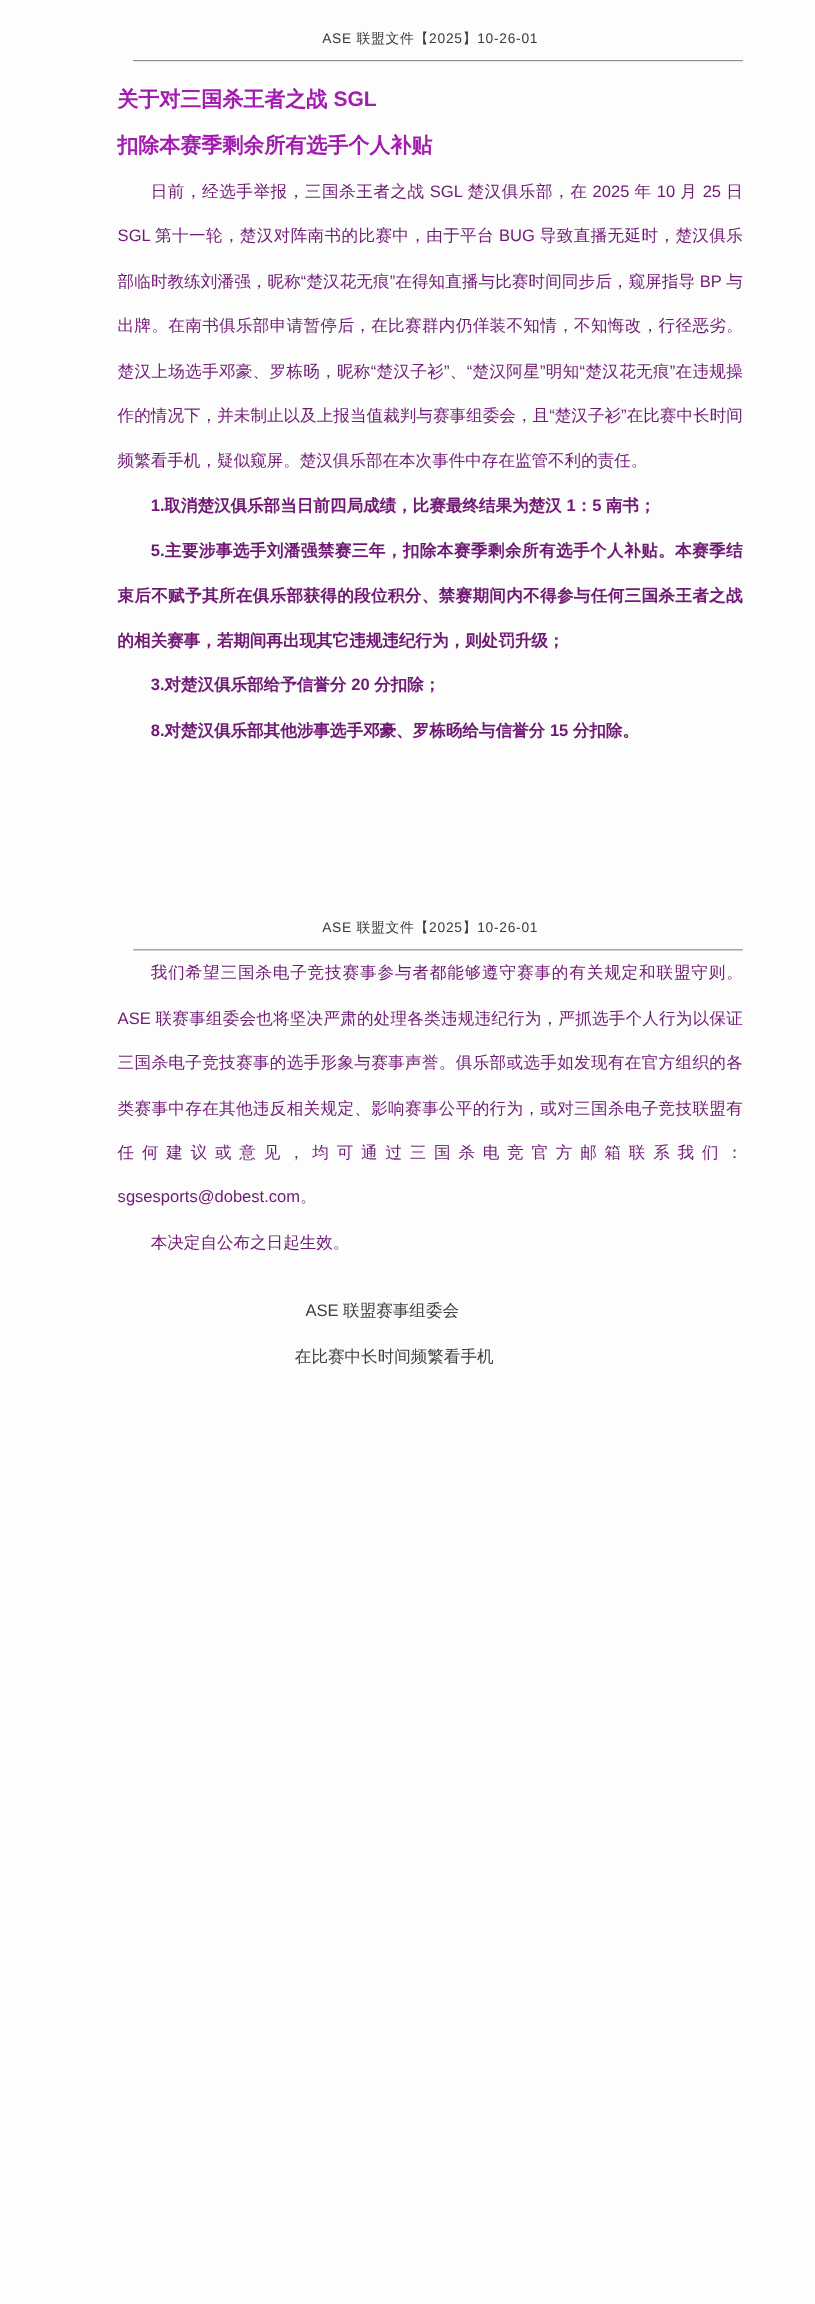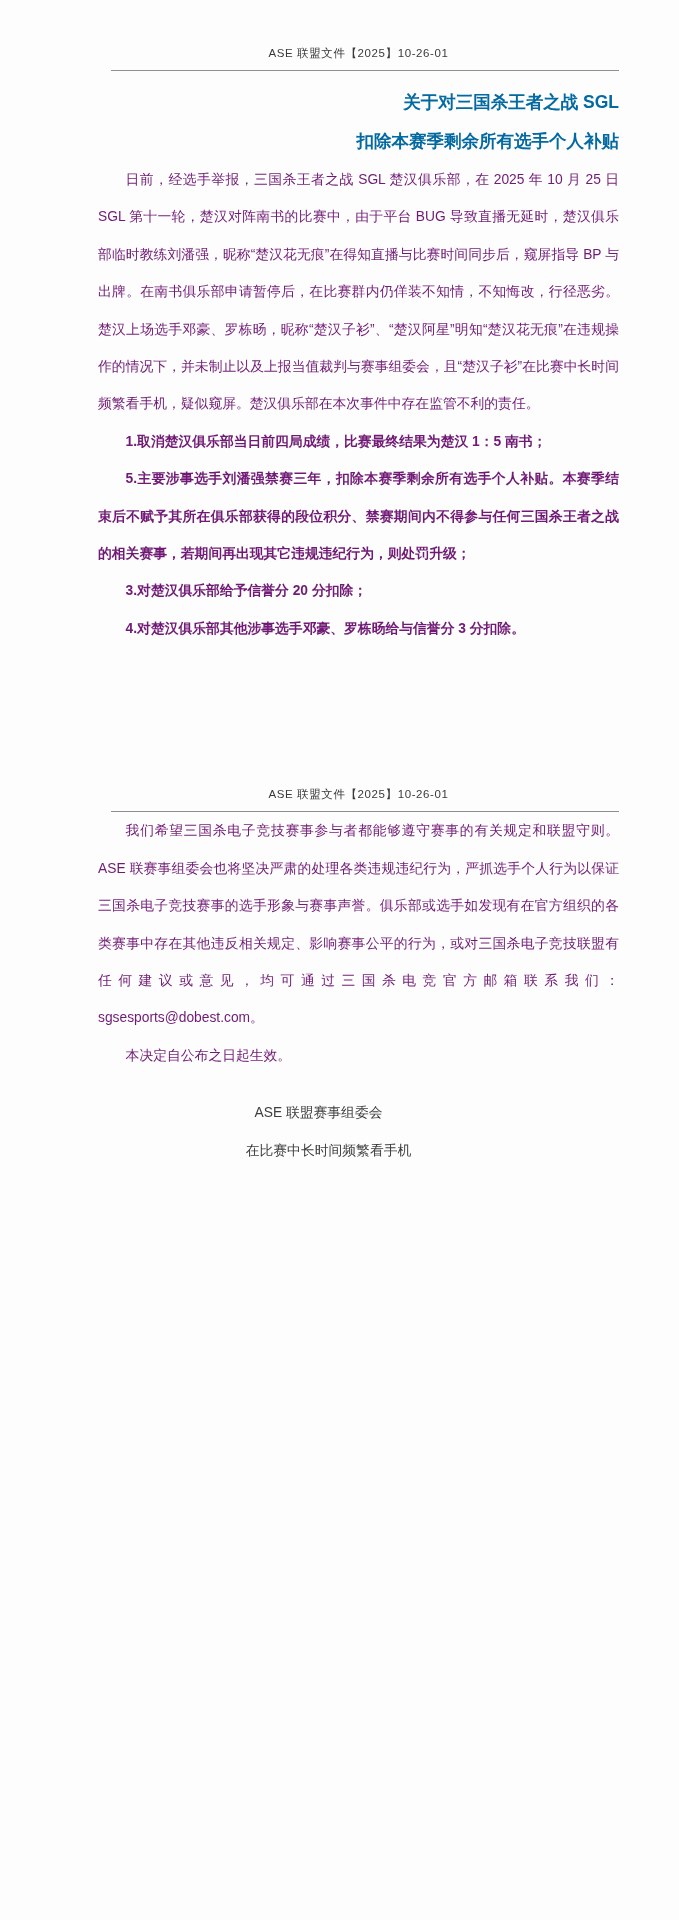--- a/index.html
+++ b/index.html
@@ -12,7 +12,7 @@
     color: #3e3e3e;
     -webkit-font-smoothing: antialiased;
   }
-  .doc { padding-top: 46px; }
+  .doc { padding-top: 26px; }
   .col { margin-left: 98px; width: 521px; }
 
   .file-header {

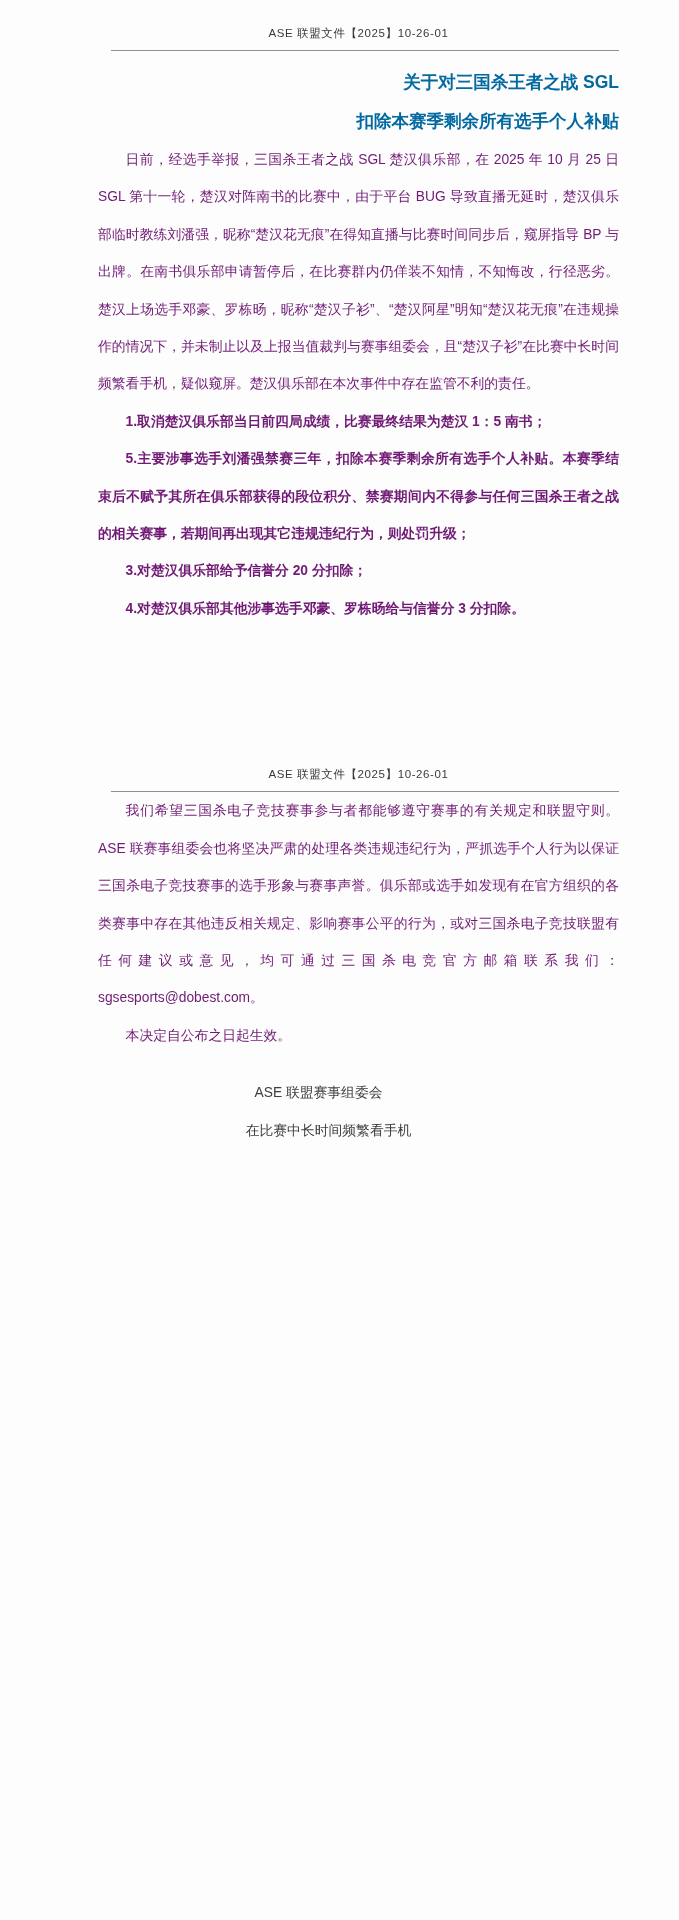--- a/index.html
+++ b/index.html
@@ -32,10 +32,10 @@
 
   .doc-title {
     margin: 12px 0 0 0;
-    text-align: right;
+    text-align: left;
     font-size: 17.5px;
     font-weight: 700;
-    color: #0369a1;
+    color: #a21caf;
     line-height: 39px;
   }
   .doc-title .t-line { display: block; }

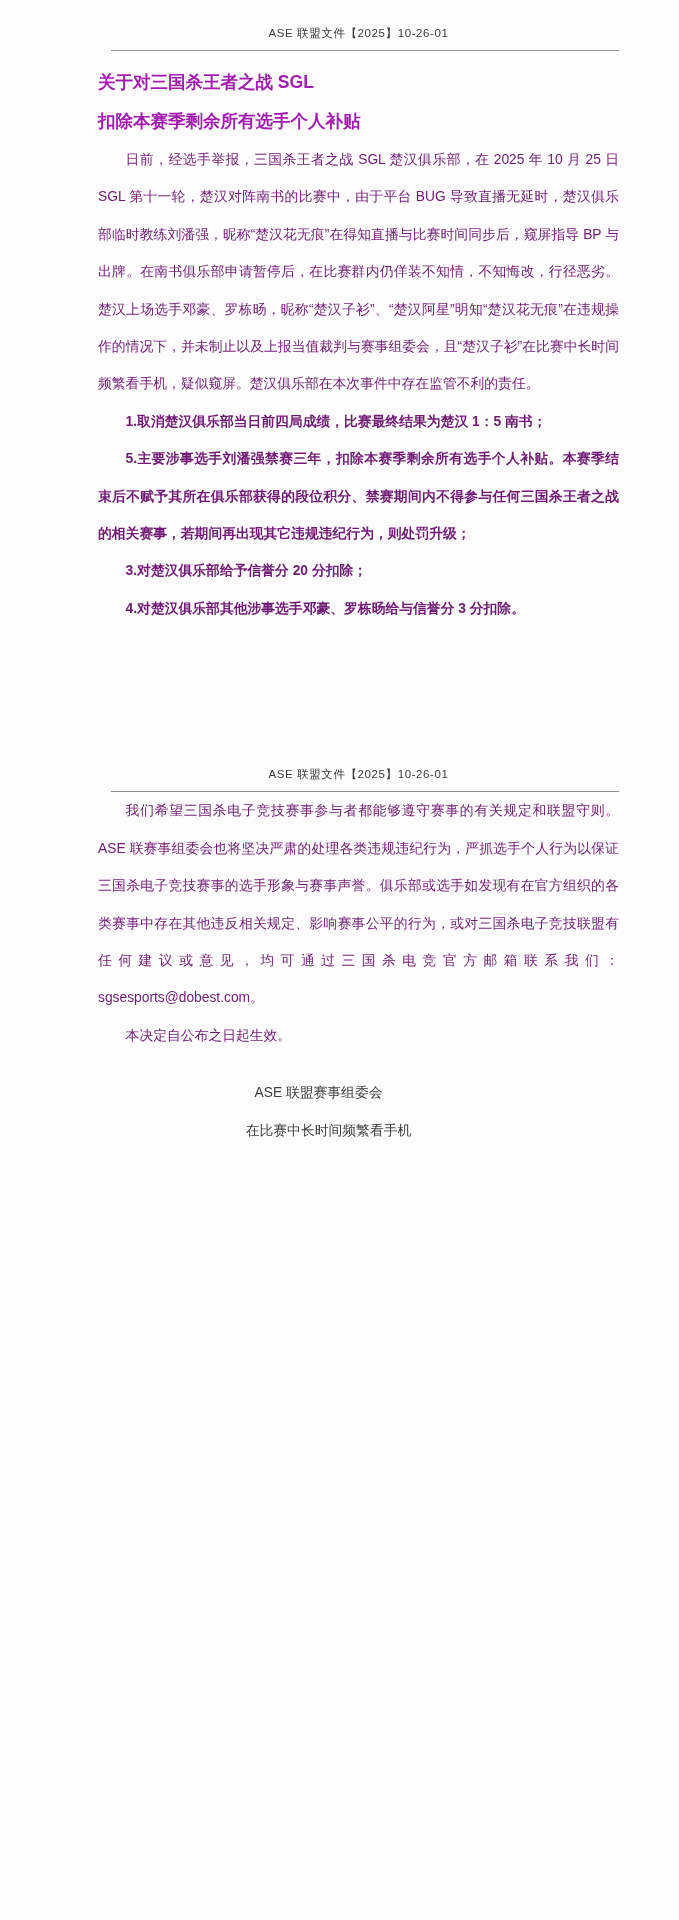--- a/index.html
+++ b/index.html
@@ -89,7 +89,7 @@
       <p class="body item">1.取消楚汉俱乐部当日前四局成绩，比赛最终结果为楚汉 1：5 南书；</p>
       <p class="body item">5.主要涉事选手刘潘强禁赛三年，扣除本赛季剩余所有选手个人补贴。本赛季结束后不赋予其所在俱乐部获得的段位积分、禁赛期间内不得参与任何三国杀王者之战的相关赛事，若期间再出现其它违规违纪行为，则处罚升级；</p>
       <p class="body item item-tight">3.对楚汉俱乐部给予信誉分 20 分扣除；</p>
-      <p class="body item item-tight">4.对楚汉俱乐部其他涉事选手邓豪、罗栋旸给与信誉分 3 分扣除。</p>
+      <p class="body item item-tight">8.对楚汉俱乐部其他涉事选手邓豪、罗栋旸给与信誉分 15 分扣除。</p>
     </div>
   </section>
 

